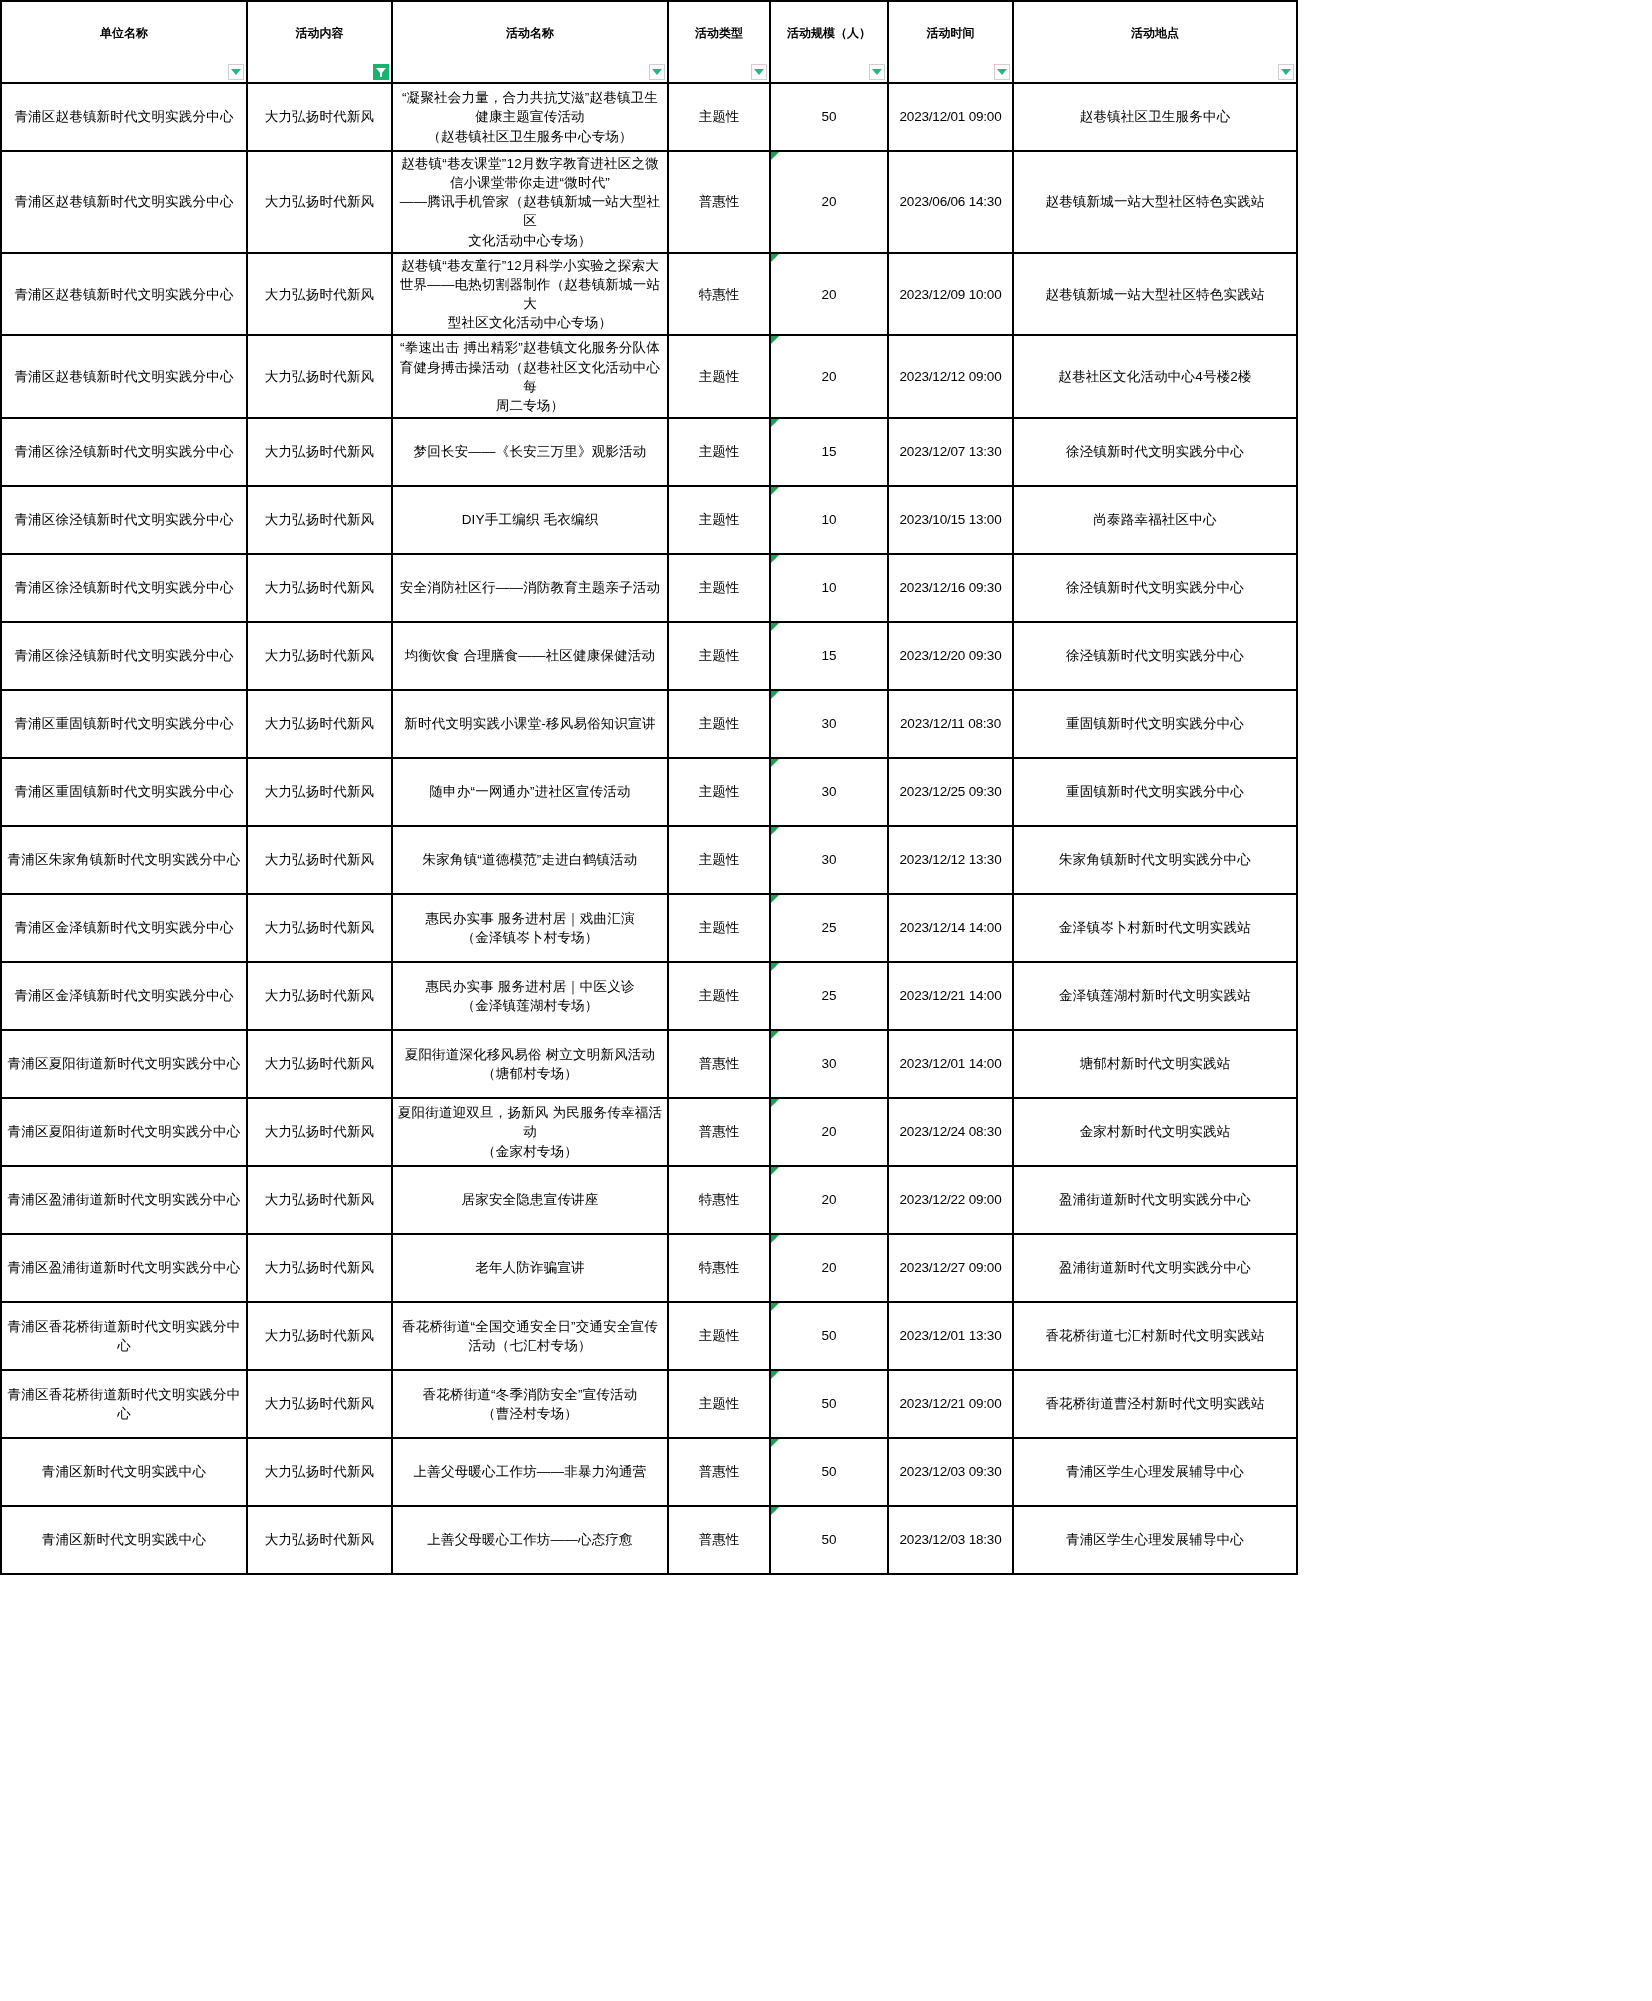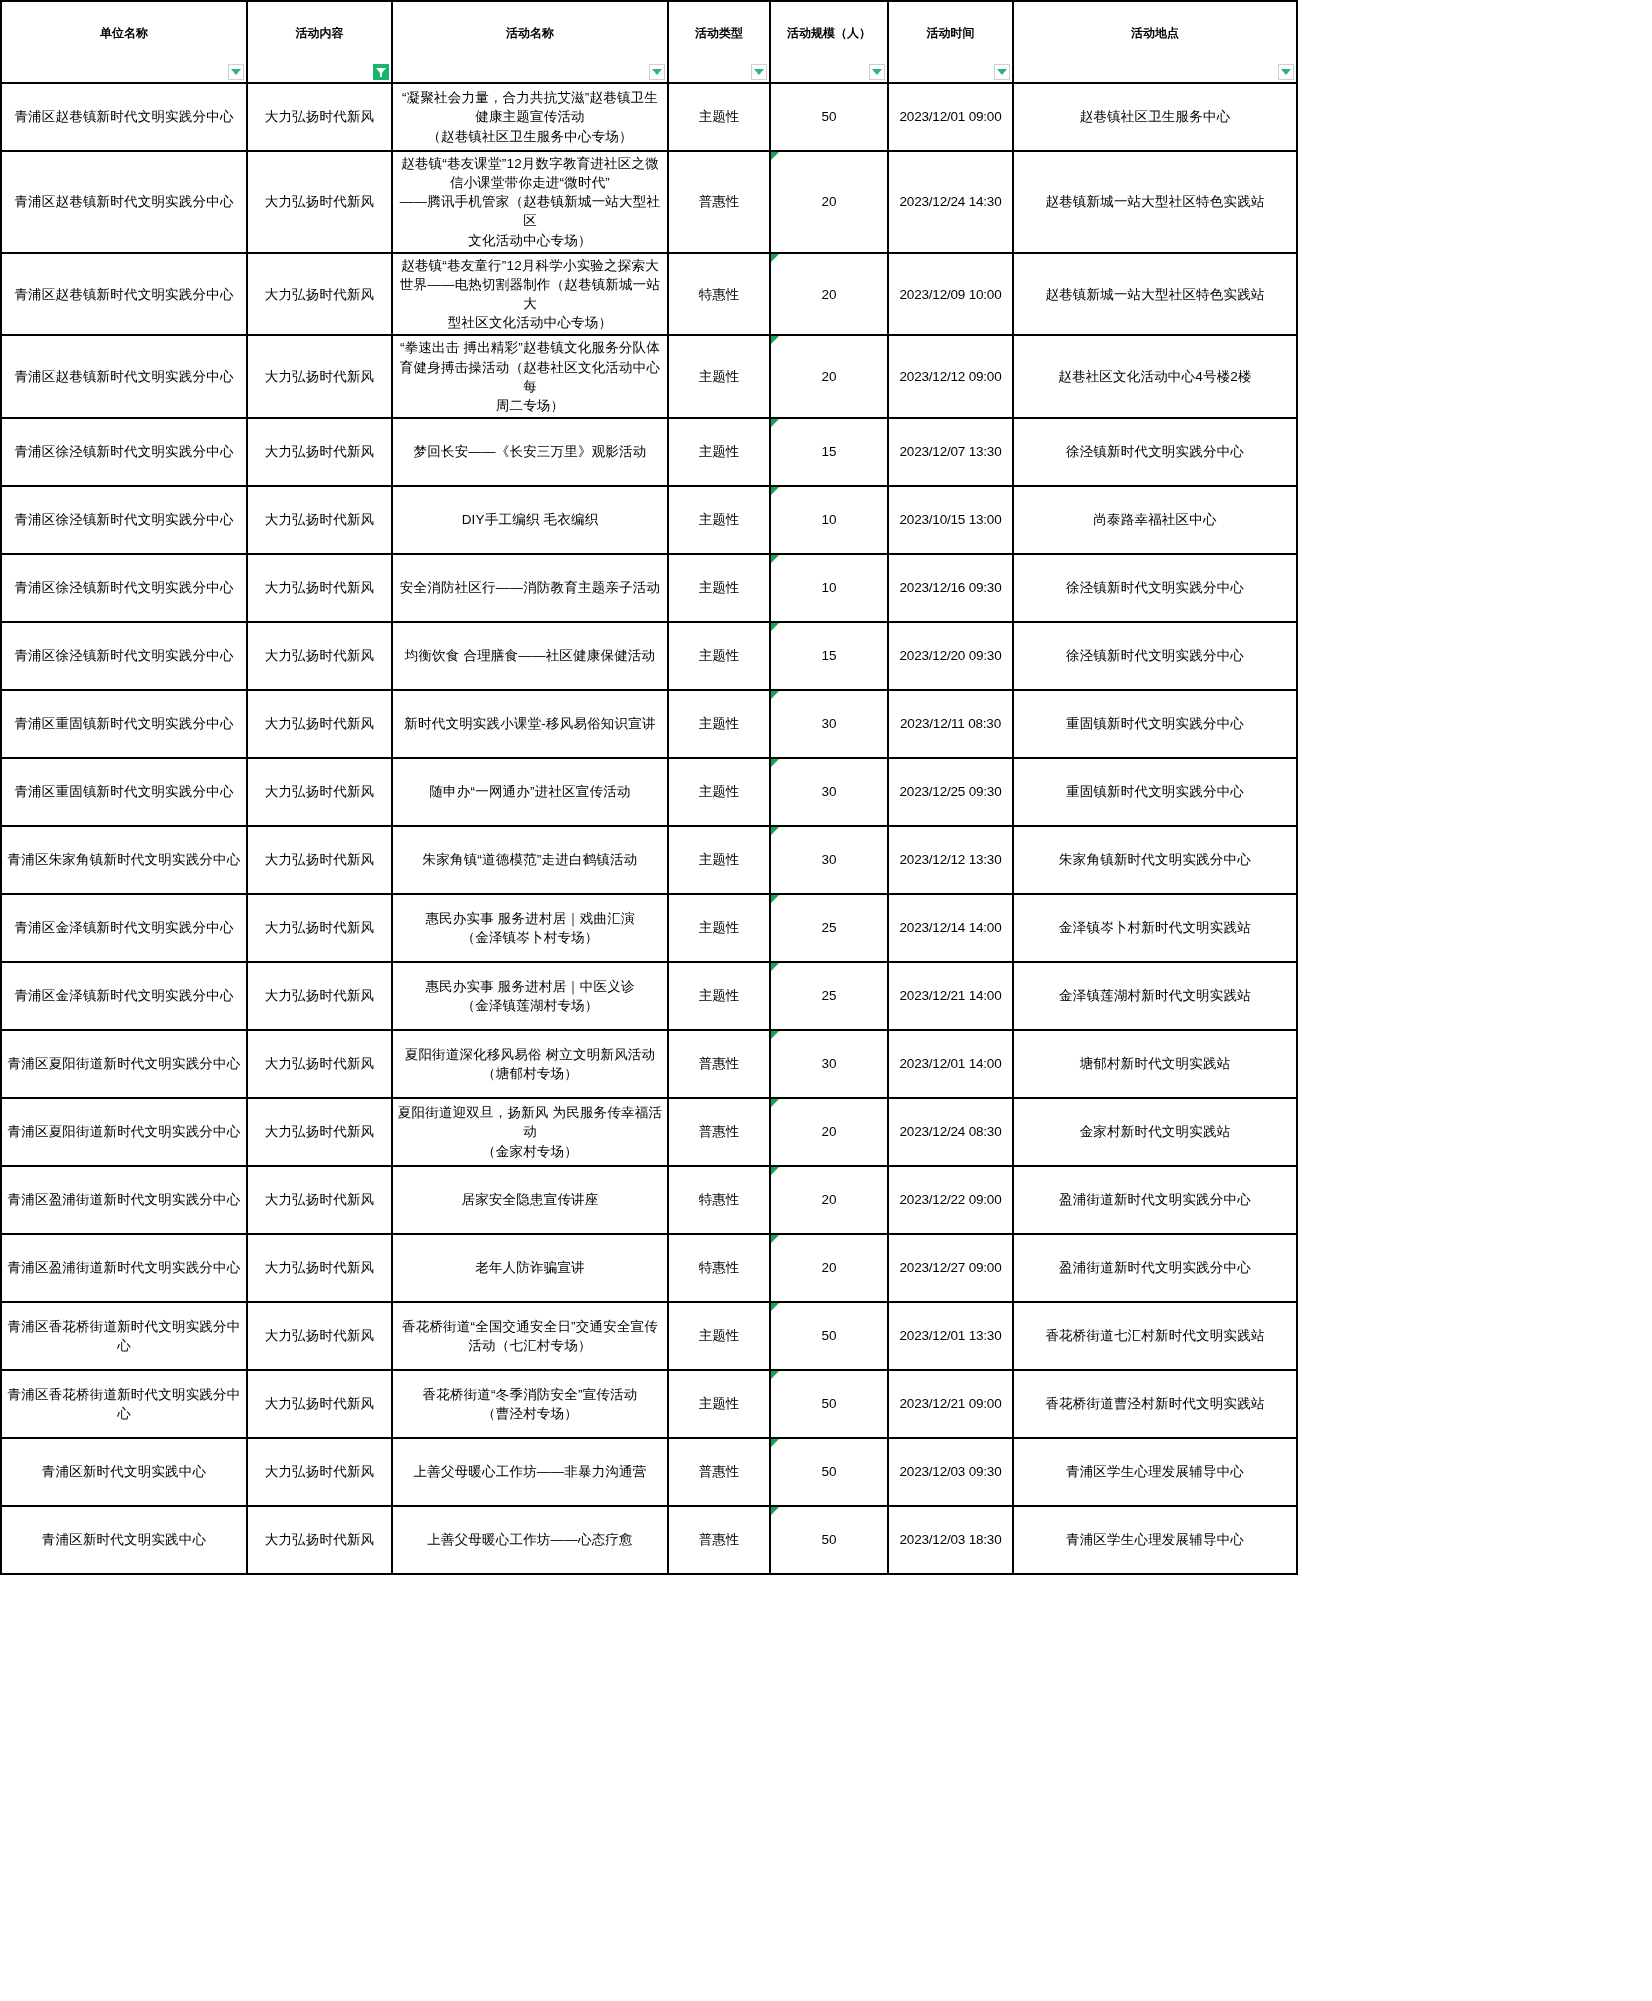--- a/index.html
+++ b/index.html
@@ -188,7 +188,7 @@
 文化活动中心专场）</td>
           <td class="cell-type">普惠性</td>
           <td class="cell-scale has-marker"><span class="marker"></span>20</td>
-          <td class="cell-time">2023/12/24 14:30</td>
+          <td class="cell-time">2023/06/06 14:30</td>
           <td class="cell-place">赵巷镇新城一站大型社区特色实践站</td>
         </tr>
         <tr>

